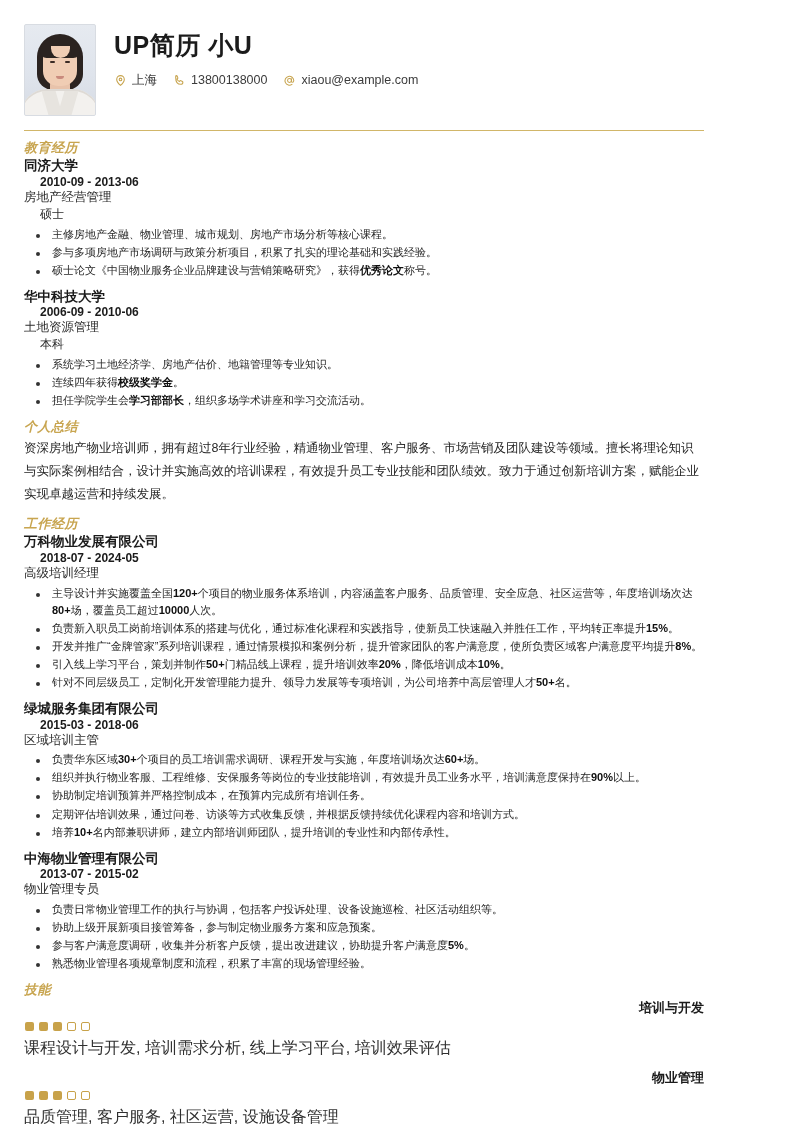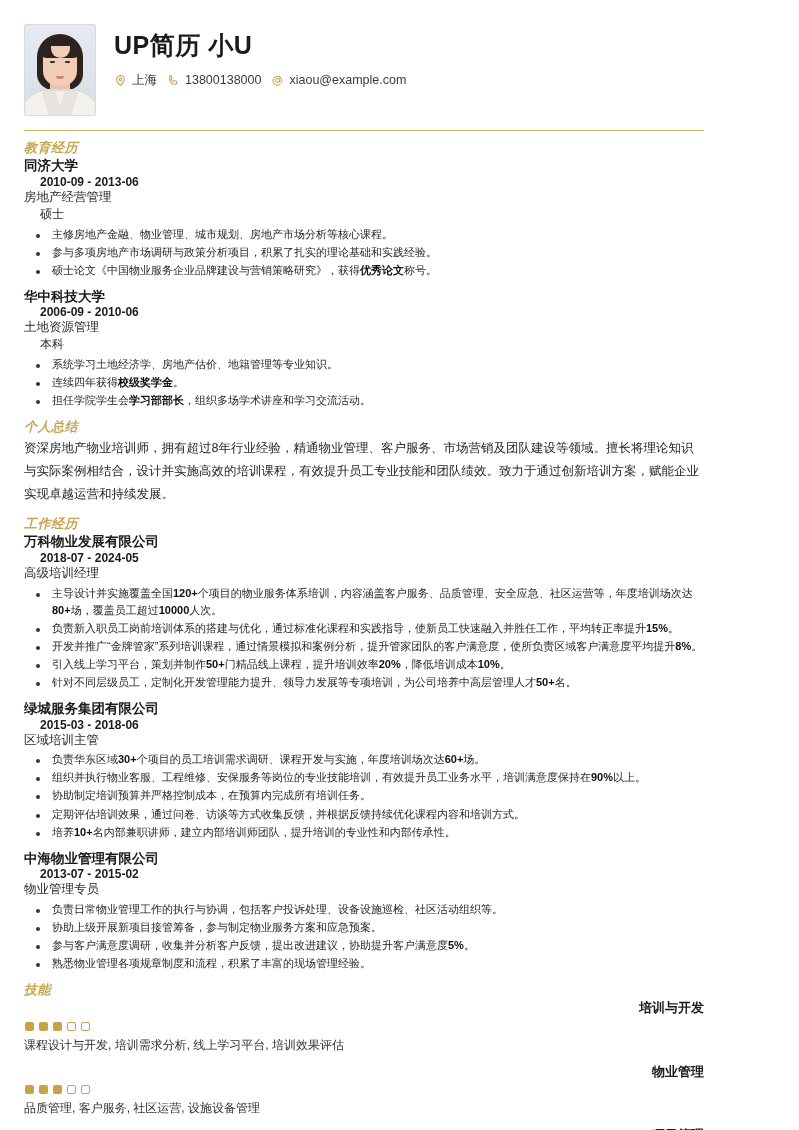--- a/index.html
+++ b/index.html
@@ -127,6 +127,7 @@
   .contacts {
     display: flex;
     align-items: center;
+    gap: 6px;
     font-size: 12.5px;
     color: #3b3b3b;
   }

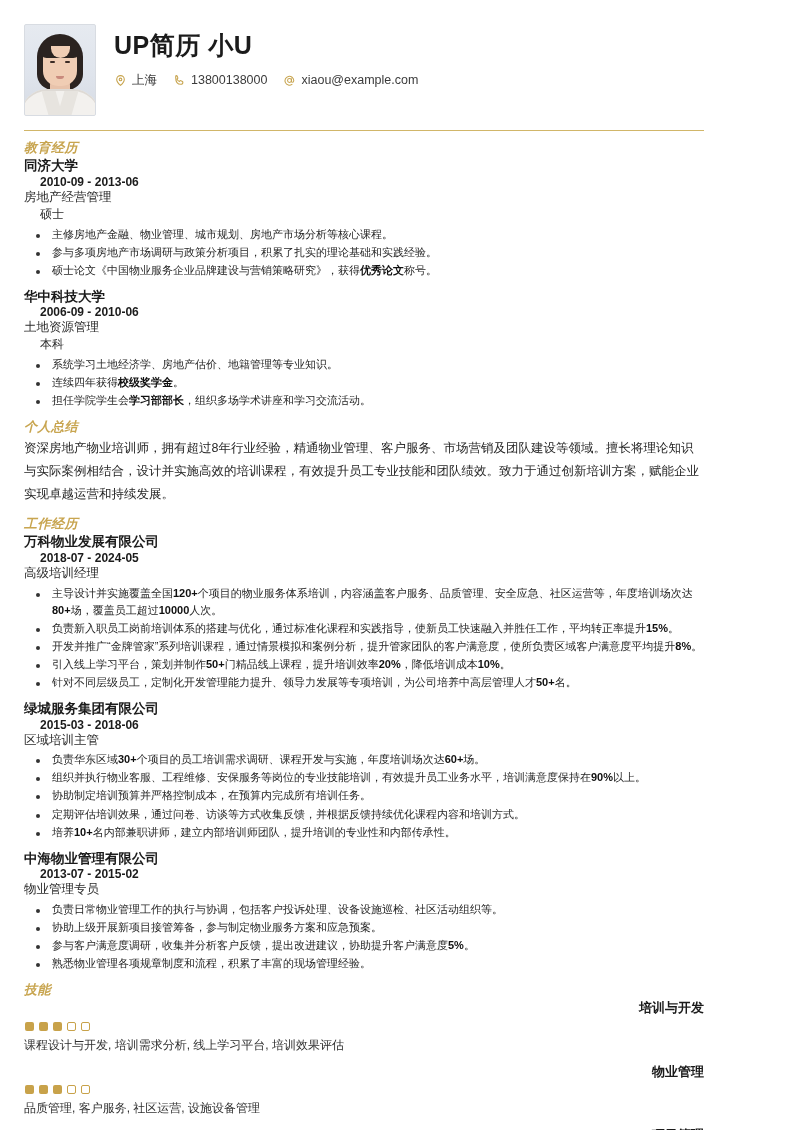--- a/index.html
+++ b/index.html
@@ -251,7 +251,7 @@
   .dot.on  { background: #c8a24a; }
   .dot.off { background: #ffffff; border: 1.5px solid #c8a24a; }
   .skill-items {
-    font-size: 12px;
+    font-size: 16px;
     color: #303030;
     line-height: 1.5;
   }

